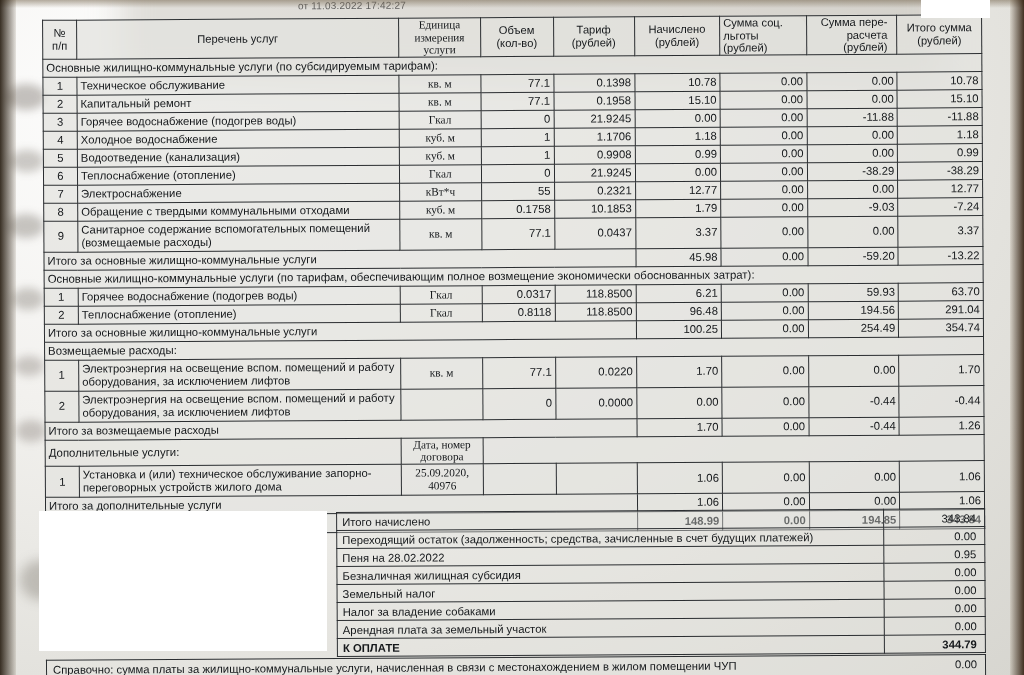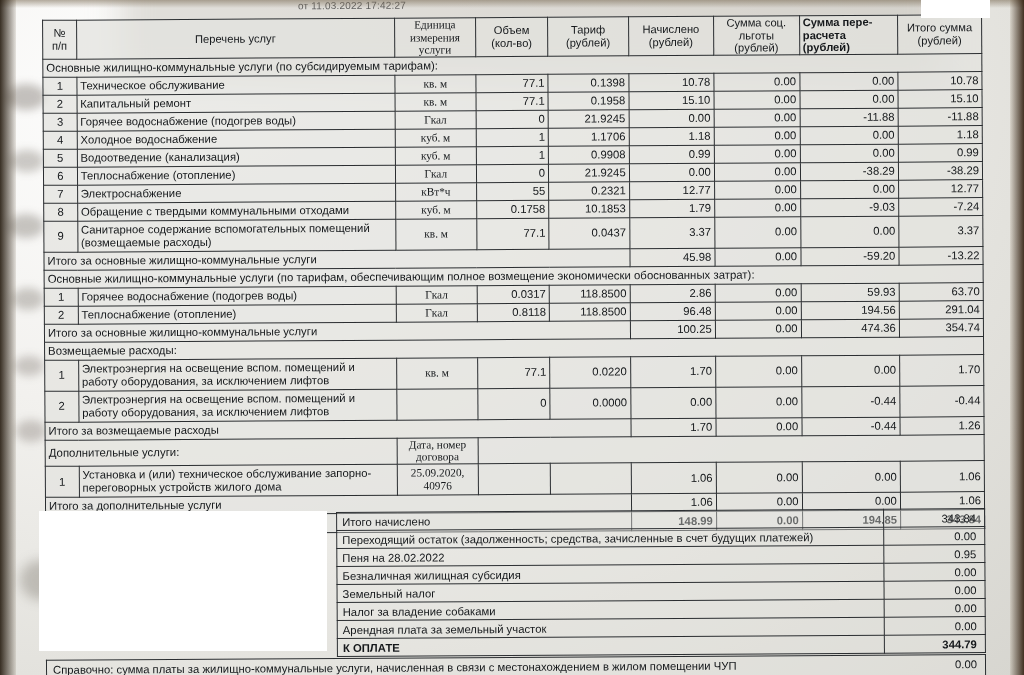--- a/index.html
+++ b/index.html
@@ -143,7 +143,7 @@
             <div>Начислено</div>
             <div>(рублей)</div>
           </th>
-          <th class="c-soc" style="text-align:center;padding-right:3px;border-radius:12px;">
+          <th class="c-soc" style="text-align:left;padding-right:3px;border-radius:12px;">
             <div>Сумма соц.</div>
             <div>льготы</div>
             <div>(рублей)</div>

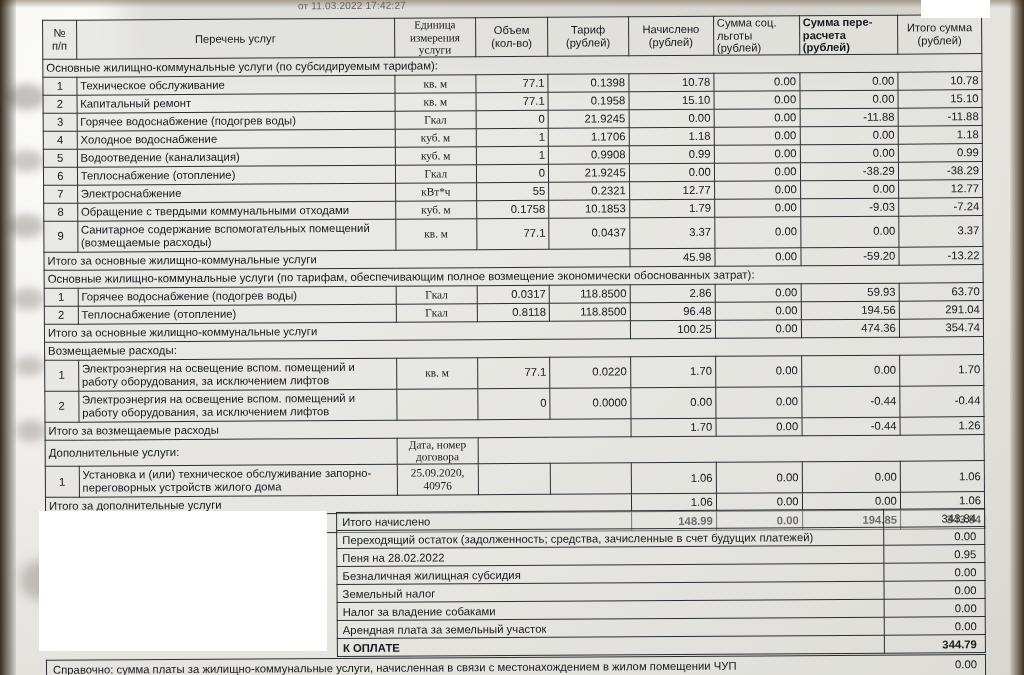--- a/index.html
+++ b/index.html
@@ -148,7 +148,7 @@
             <div>льготы</div>
             <div>(рублей)</div>
           </th>
-          <th class="c-rec" style="text-align:left;padding-right:17px;font-weight:bold;">
+          <th class="c-rec" style="text-align:right;padding-right:9px;">
             <div>Сумма пере-</div>
             <div>расчета</div>
             <div>(рублей)</div>

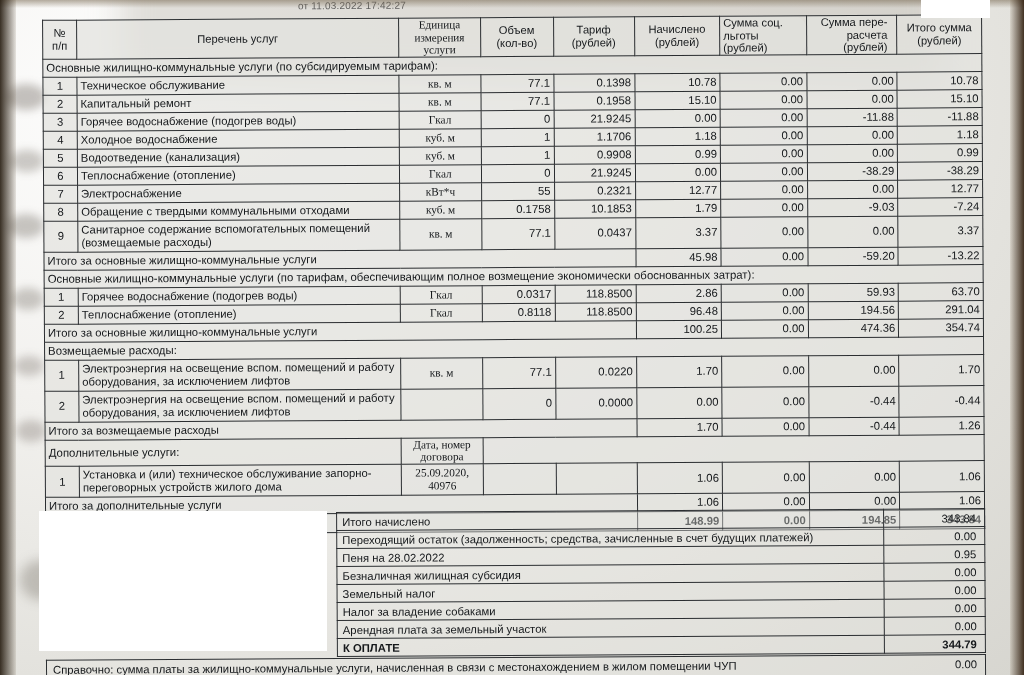--- a/index.html
+++ b/index.html
@@ -278,7 +278,7 @@
             <td class="c-unit">Гкал</td>
             <td class="c-vol">0.0317</td>
             <td class="c-tar">118.8500</td>
-            <td class="c-acc">2.86</td>
+            <td class="c-acc">6.21</td>
             <td class="c-soc">0.00</td>
             <td class="c-rec">59.93</td>
             <td class="c-tot">63.70</td>

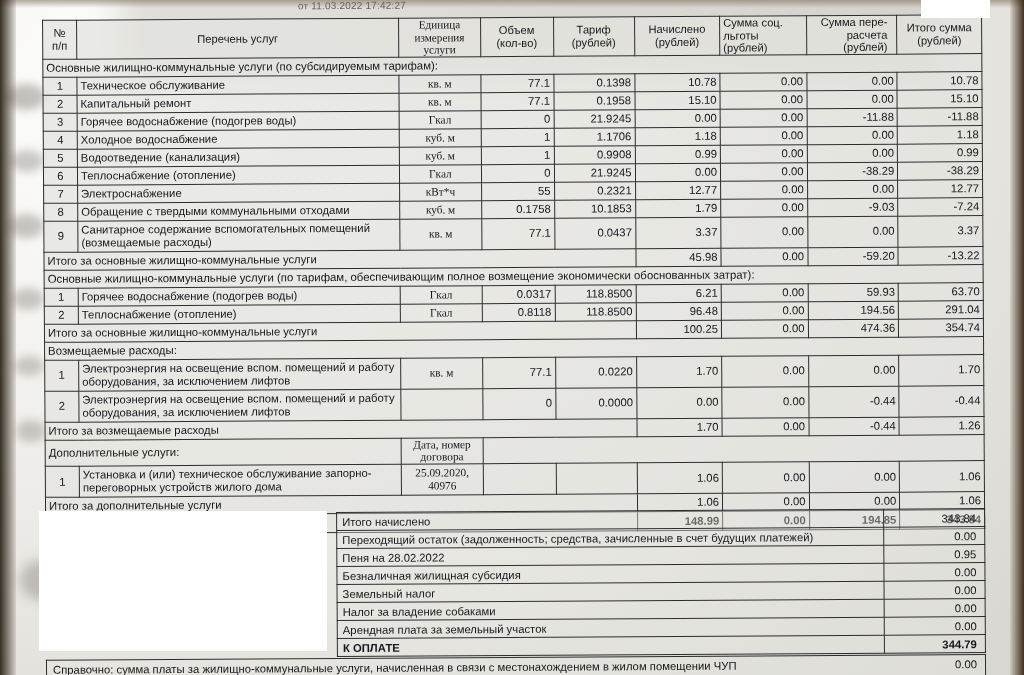--- a/index.html
+++ b/index.html
@@ -298,7 +298,7 @@
             <td class="totalrow" colspan="5">Итого за основные жилищно-коммунальные услуги</td>
             <td class="c-acc">100.25</td>
             <td class="c-soc">0.00</td>
-            <td class="c-rec">474.36</td>
+            <td class="c-rec">254.49</td>
             <td class="c-tot">354.74</td>
           </tr>
           <tr>

